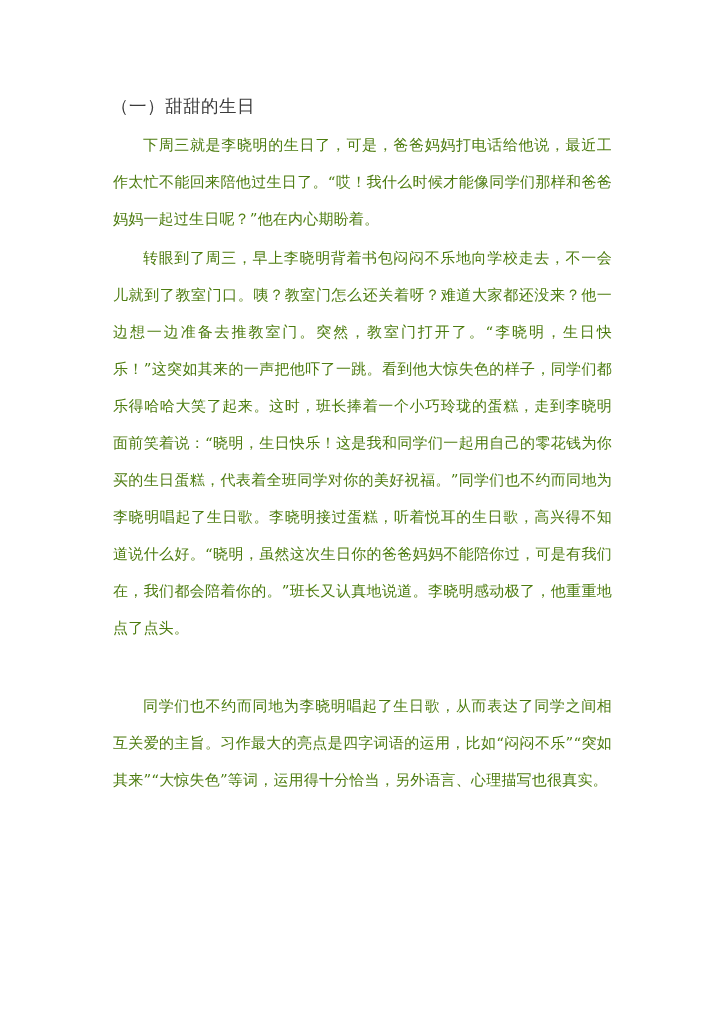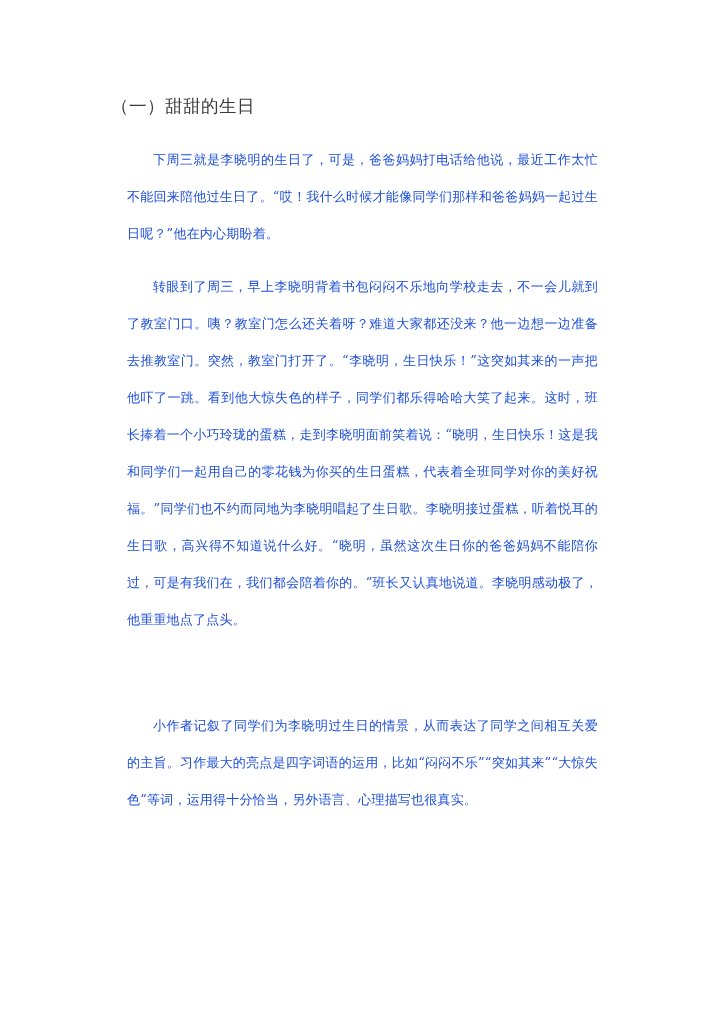--- a/index.html
+++ b/index.html
@@ -40,13 +40,13 @@
   }
 
   .para {
-    font-size: 13px;
+    font-size: 15px;
     line-height: 37px;
-    color: #1d4ed8;
+    color: #4d7c0f;
     text-align: justify;
     text-justify: inter-character;
     text-indent: 2em;
-    margin: 16px;
+    margin: 2px;
     letter-spacing: 0.2px;
     word-break: break-all;
   }

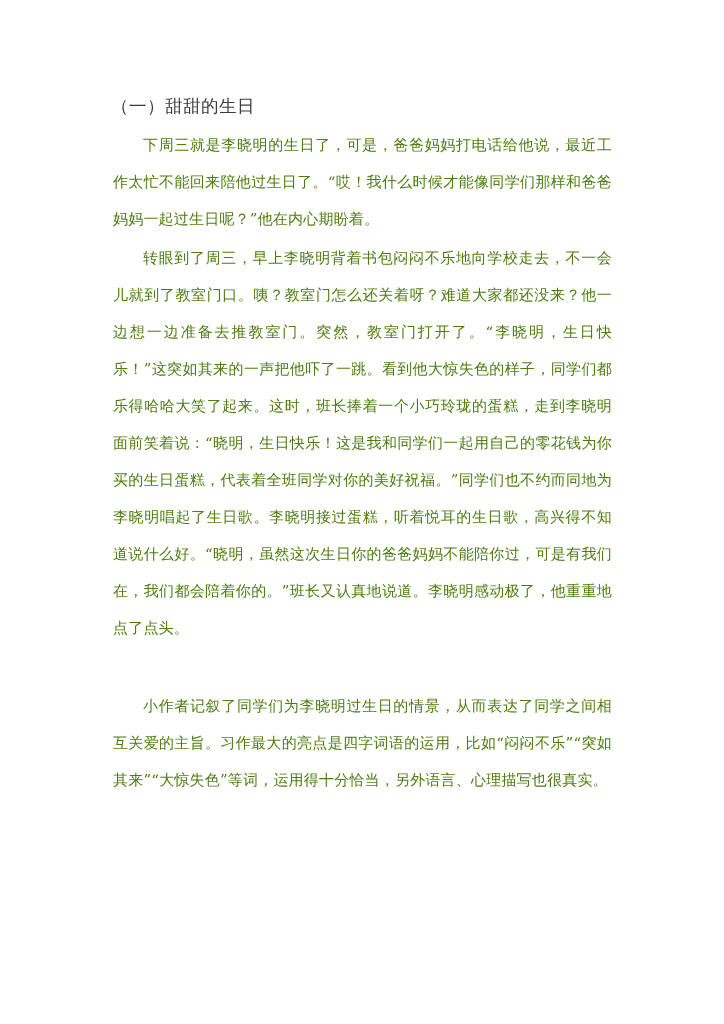--- a/index.html
+++ b/index.html
@@ -70,7 +70,7 @@
 
     <div class="spacer-line"></div>
 
-    <p class="para">小作者记叙了同学们为李晓明过生日的情景，从而表达了同学之间相互关爱的主旨。习作最大的亮点是四字词语的运用，比如“闷闷不乐”“突如其来”“大惊失色”等词，运用得十分恰当，另外语言、心理描写也很真实。</p>
+    <p class="para">同学们也不约而同地为李晓明唱起了生日歌，从而表达了同学之间相互关爱的主旨。习作最大的亮点是四字词语的运用，比如“闷闷不乐”“突如其来”“大惊失色”等词，运用得十分恰当，另外语言、心理描写也很真实。</p>
 
   </div>
 </div>

